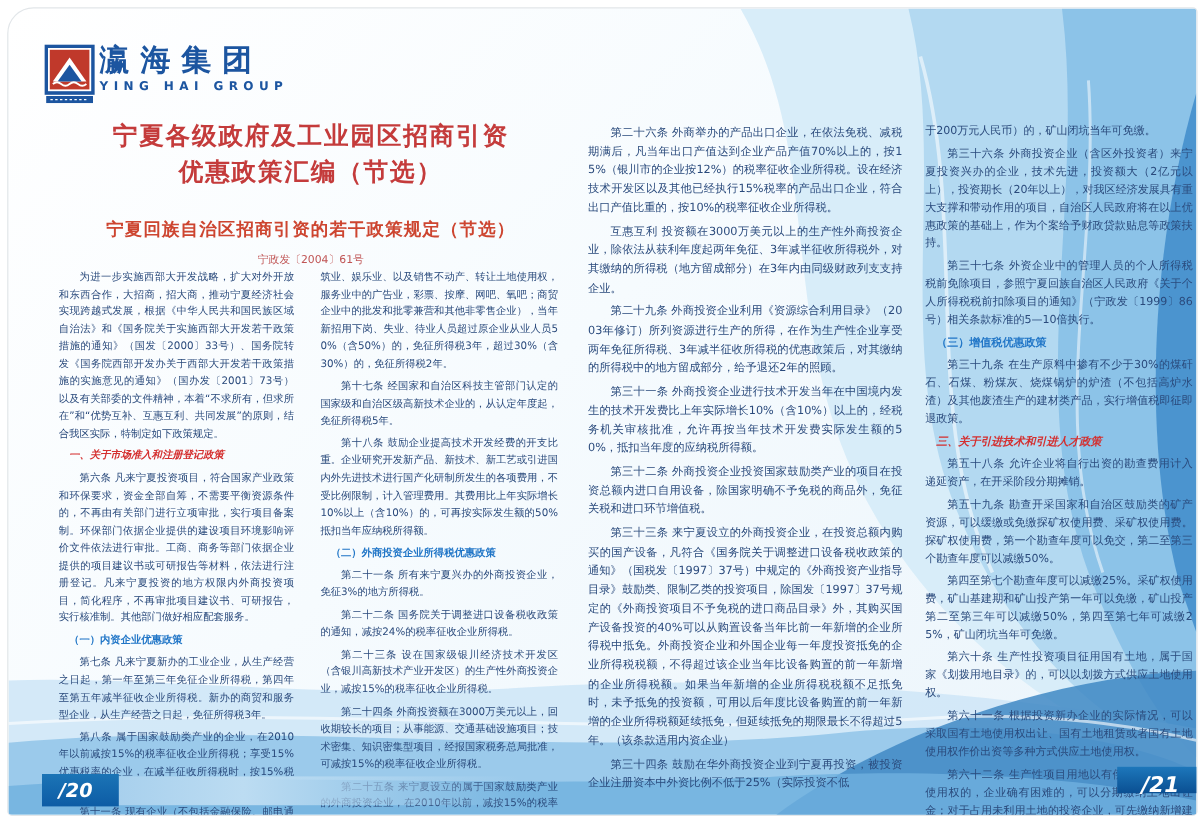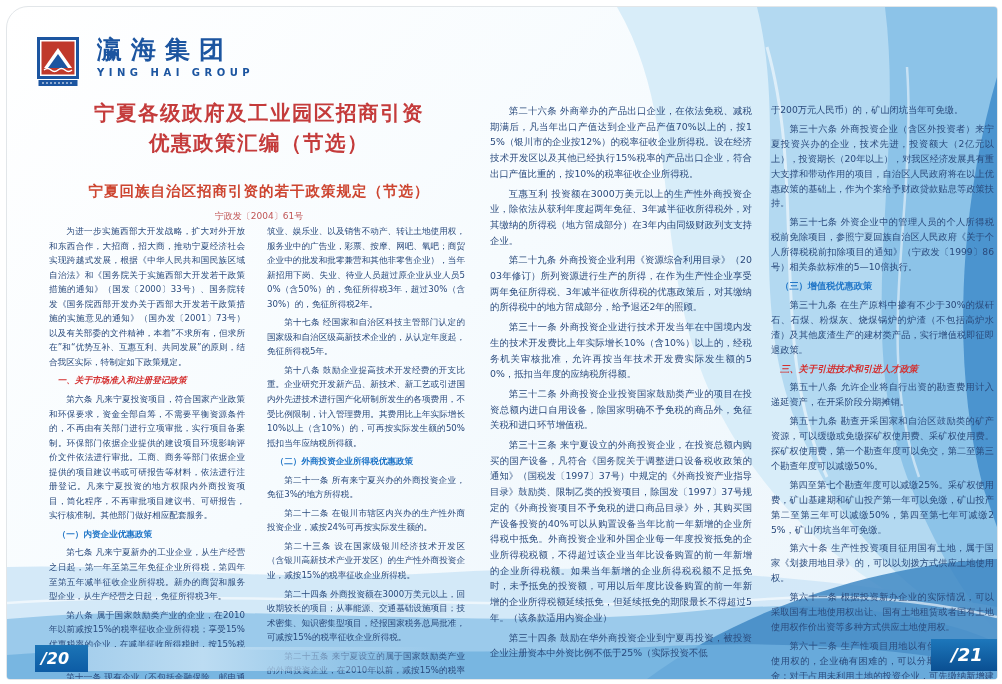--- a/index.html
+++ b/index.html
@@ -11,7 +11,7 @@
   svg.waves{position:absolute;left:0;top:0;width:100%;height:100%;}
 
   
-  .logo-block{position:absolute;left:30px;top:30px;display:flex;align-items:flex-start;gap:18px;}
+  .logo-block{position:absolute;left:30px;top:30px;display:flex;align-items:flex-start;gap:4px;}
   .emblem{width:42px;height:49px;}
   .logo-cn{color:#1c55a0;font-size:25px;font-weight:bold;letter-spacing:9px;line-height:1;
            font-family:"DejaVu Serif","Liberation Serif",serif;}

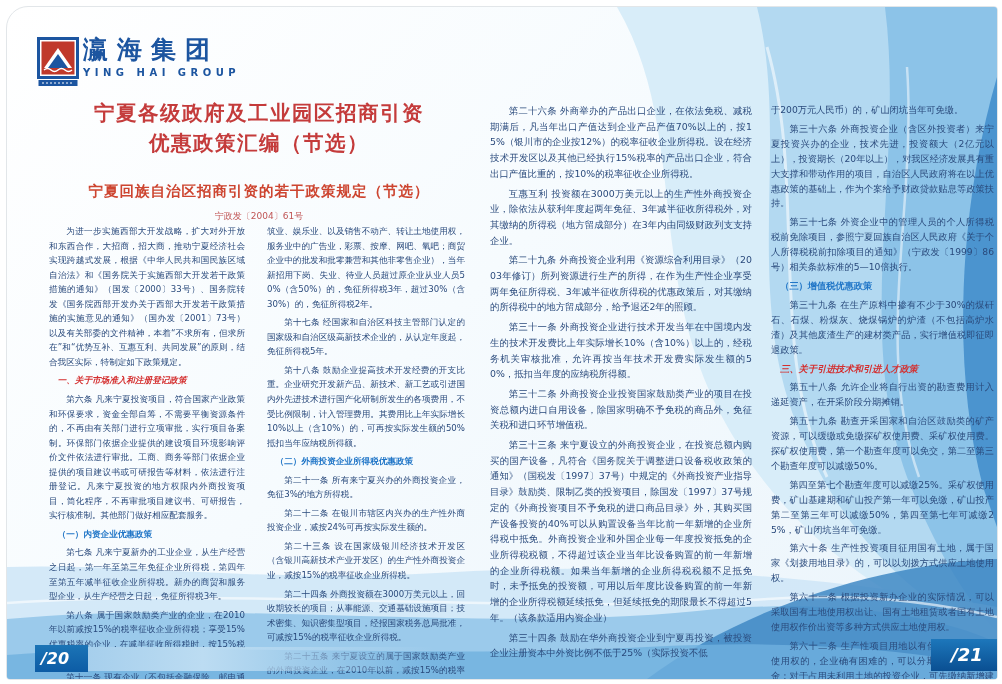--- a/index.html
+++ b/index.html
@@ -104,7 +104,7 @@
       <p class="body">第十八条 鼓励企业提高技术开发经费的开支比重。企业研究开发新产品、新技术、新工艺或引进国内外先进技术进行国产化研制所发生的各项费用，不受比例限制，计入管理费用。其费用比上年实际增长10%以上（含10%）的，可再按实际发生额的50%抵扣当年应纳税所得额。</p>
       <p class="heading-blue">（二）外商投资企业所得税优惠政策</p>
       <p class="body">第二十一条 所有来宁夏兴办的外商投资企业，免征3%的地方所得税。</p>
-      <p class="body">第二十二条 在银川市辖区内兴办的生产性外商投资企业，减按24%可再按实际发生额的。</p>
+      <p class="body">第二十二条 国务院关于调整进口设备税收政策的通知，减按24%的税率征收企业所得税。</p>
       <p class="body">第二十三条 设在国家级银川经济技术开发区（含银川高新技术产业开发区）的生产性外商投资企业，减按15%的税率征收企业所得税。</p>
       <p class="body">第二十四条 外商投资额在3000万美元以上，回收期较长的项目；从事能源、交通基础设施项目；技术密集、知识密集型项目，经报国家税务总局批准，可减按15%的税率征收企业所得税。</p>
       <p class="body">第二十五条 来宁夏设立的属于国家鼓励类产业的外商投资企业，在2010年以前，减按15%的税率征收企业所得税。</p>

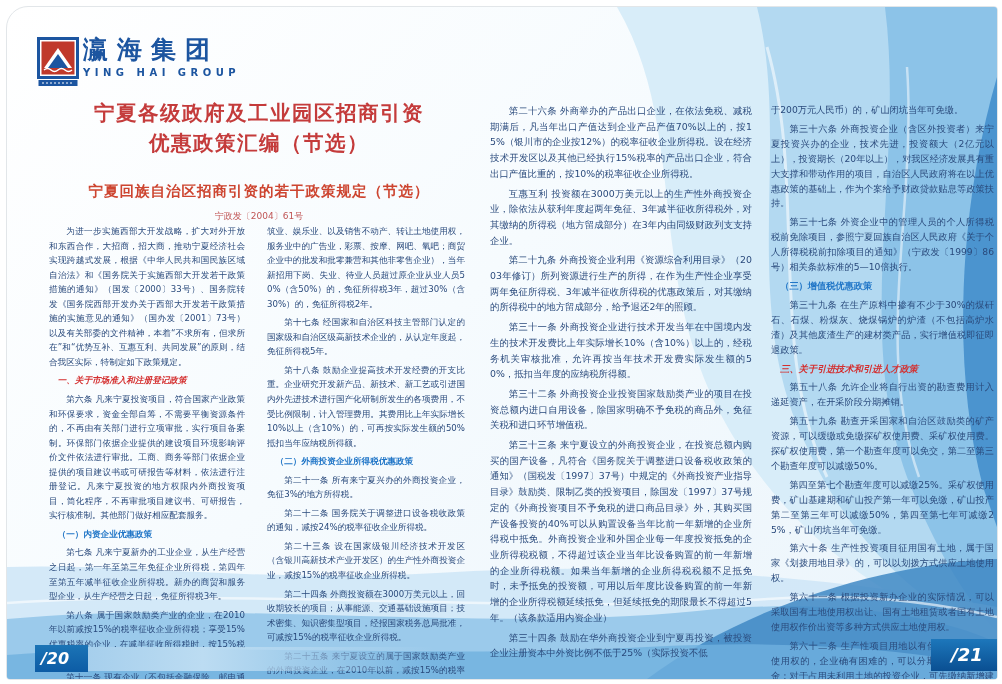--- a/index.html
+++ b/index.html
@@ -38,9 +38,9 @@
   
   .pn-band-left{position:absolute;left:28px;top:640px;width:420px;height:24px;
     background:linear-gradient(90deg,#9cc9ea 0%,#bcdcf2 40%,rgba(223,239,249,0) 95%);}
-  .pn-left{position:absolute;left:28px;top:638px;width:53px;height:27px;
+  .pn-left{position:absolute;left:28px;top:638px;width:64px;height:27px;
     background:linear-gradient(180deg,#1b74b6,#0d5ca5);color:#ffffff;
-    font-size:16px;font-weight:bold;font-style:italic;line-height:27px;padding-left:6px;box-sizing:border-box;}
+    font-size:16px;font-weight:bold;font-style:italic;line-height:27px;padding-left:14px;box-sizing:border-box;}
   .pn-right{position:absolute;left:924px;top:632px;width:72px;height:32px;
     background:linear-gradient(180deg,#1d77bb,#0a4f92);color:#ffffff;text-align:center;
     font-size:18px;font-weight:bold;font-style:italic;line-height:32px;}

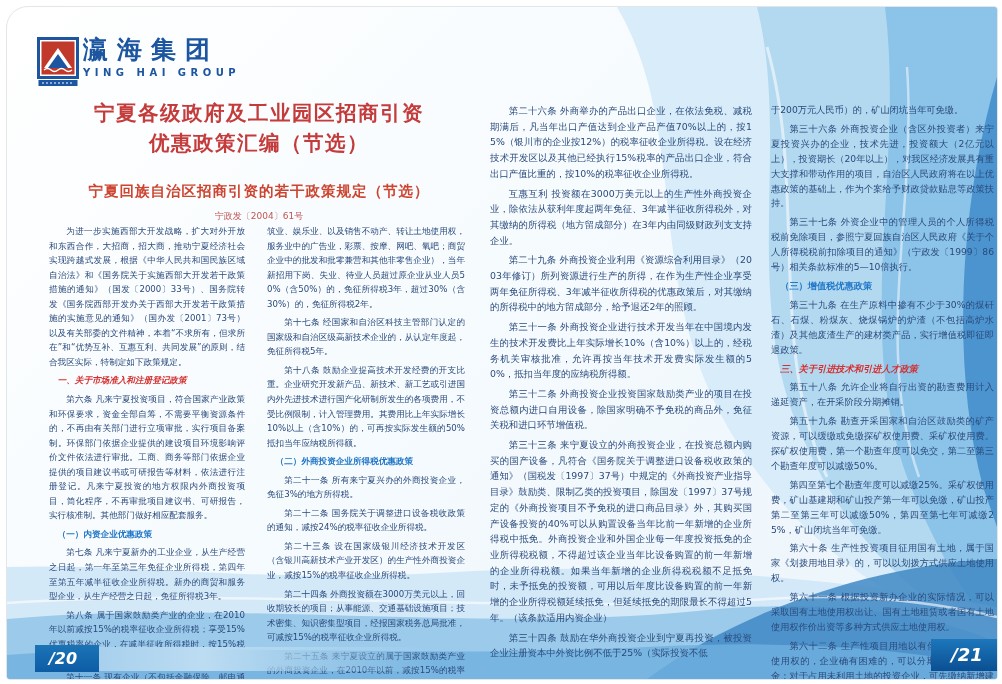--- a/index.html
+++ b/index.html
@@ -41,7 +41,7 @@
   .pn-left{position:absolute;left:28px;top:638px;width:64px;height:27px;
     background:linear-gradient(180deg,#1b74b6,#0d5ca5);color:#ffffff;
     font-size:16px;font-weight:bold;font-style:italic;line-height:27px;padding-left:14px;box-sizing:border-box;}
-  .pn-right{position:absolute;left:924px;top:632px;width:72px;height:32px;
+  .pn-right{position:absolute;left:924px;top:632px;width:72px;height:22px;
     background:linear-gradient(180deg,#1d77bb,#0a4f92);color:#ffffff;text-align:center;
     font-size:18px;font-weight:bold;font-style:italic;line-height:32px;}
 </style>

